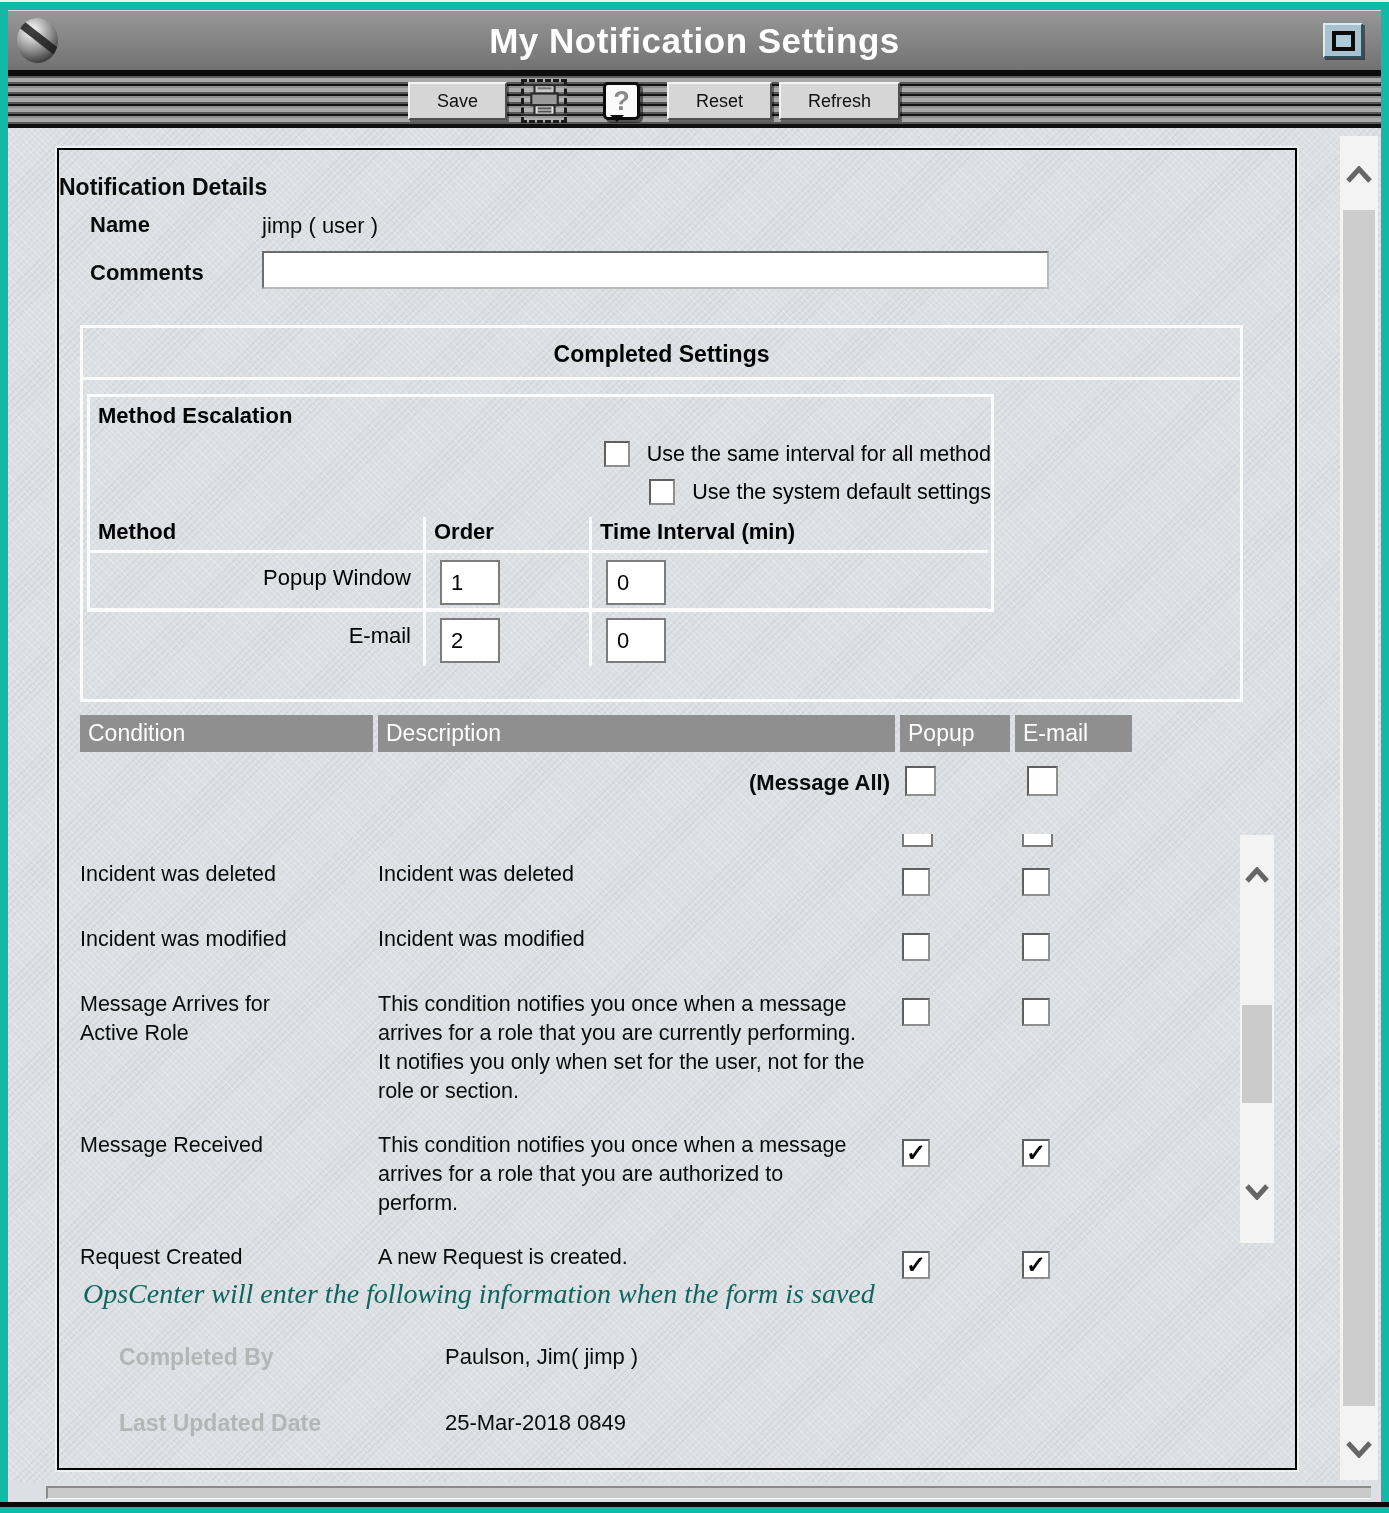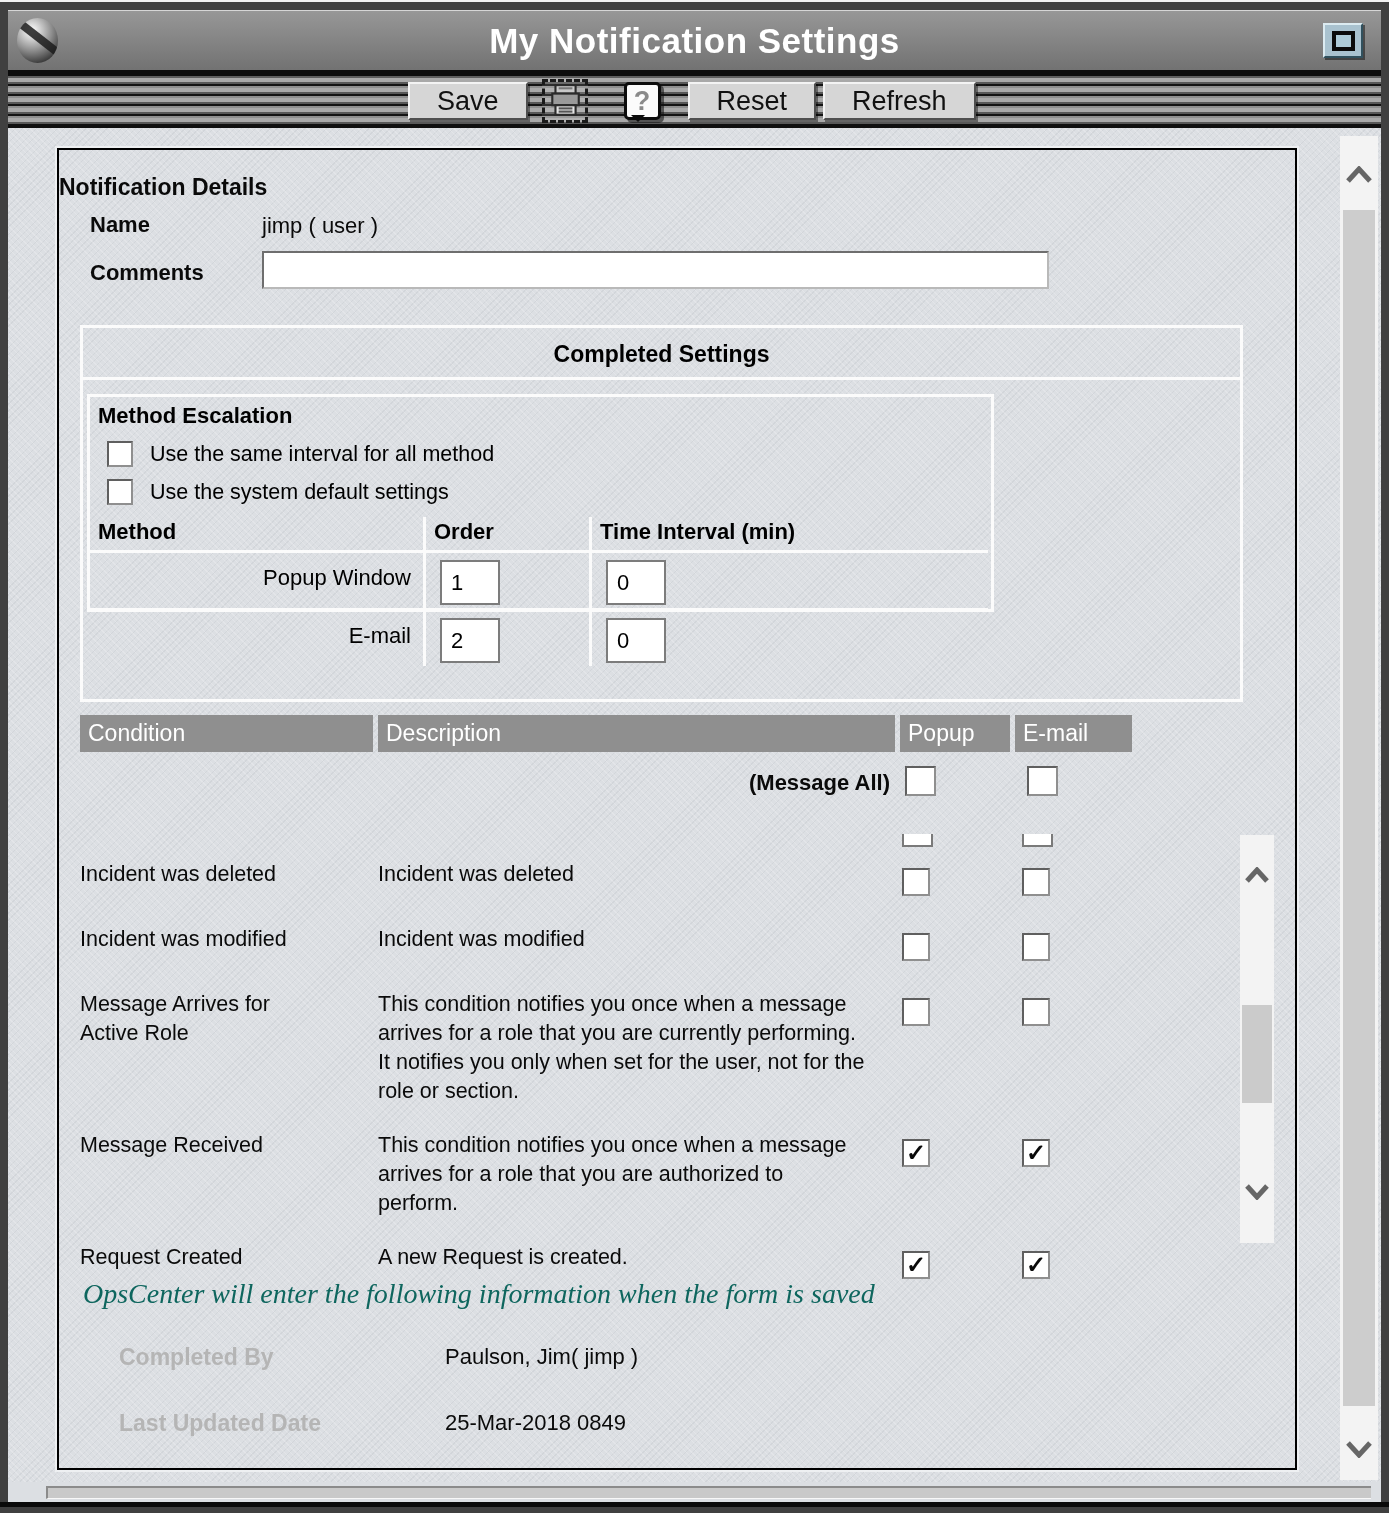--- a/index.html
+++ b/index.html
@@ -10,7 +10,7 @@
   }
   .window {
     width: 1389px; height: 1513px;
-    background: #404040;
+    background: #14b8a6;
     padding: 8px 8px 16px 8px;
     position: relative;
     border-top: 2px solid #f2f2f2;

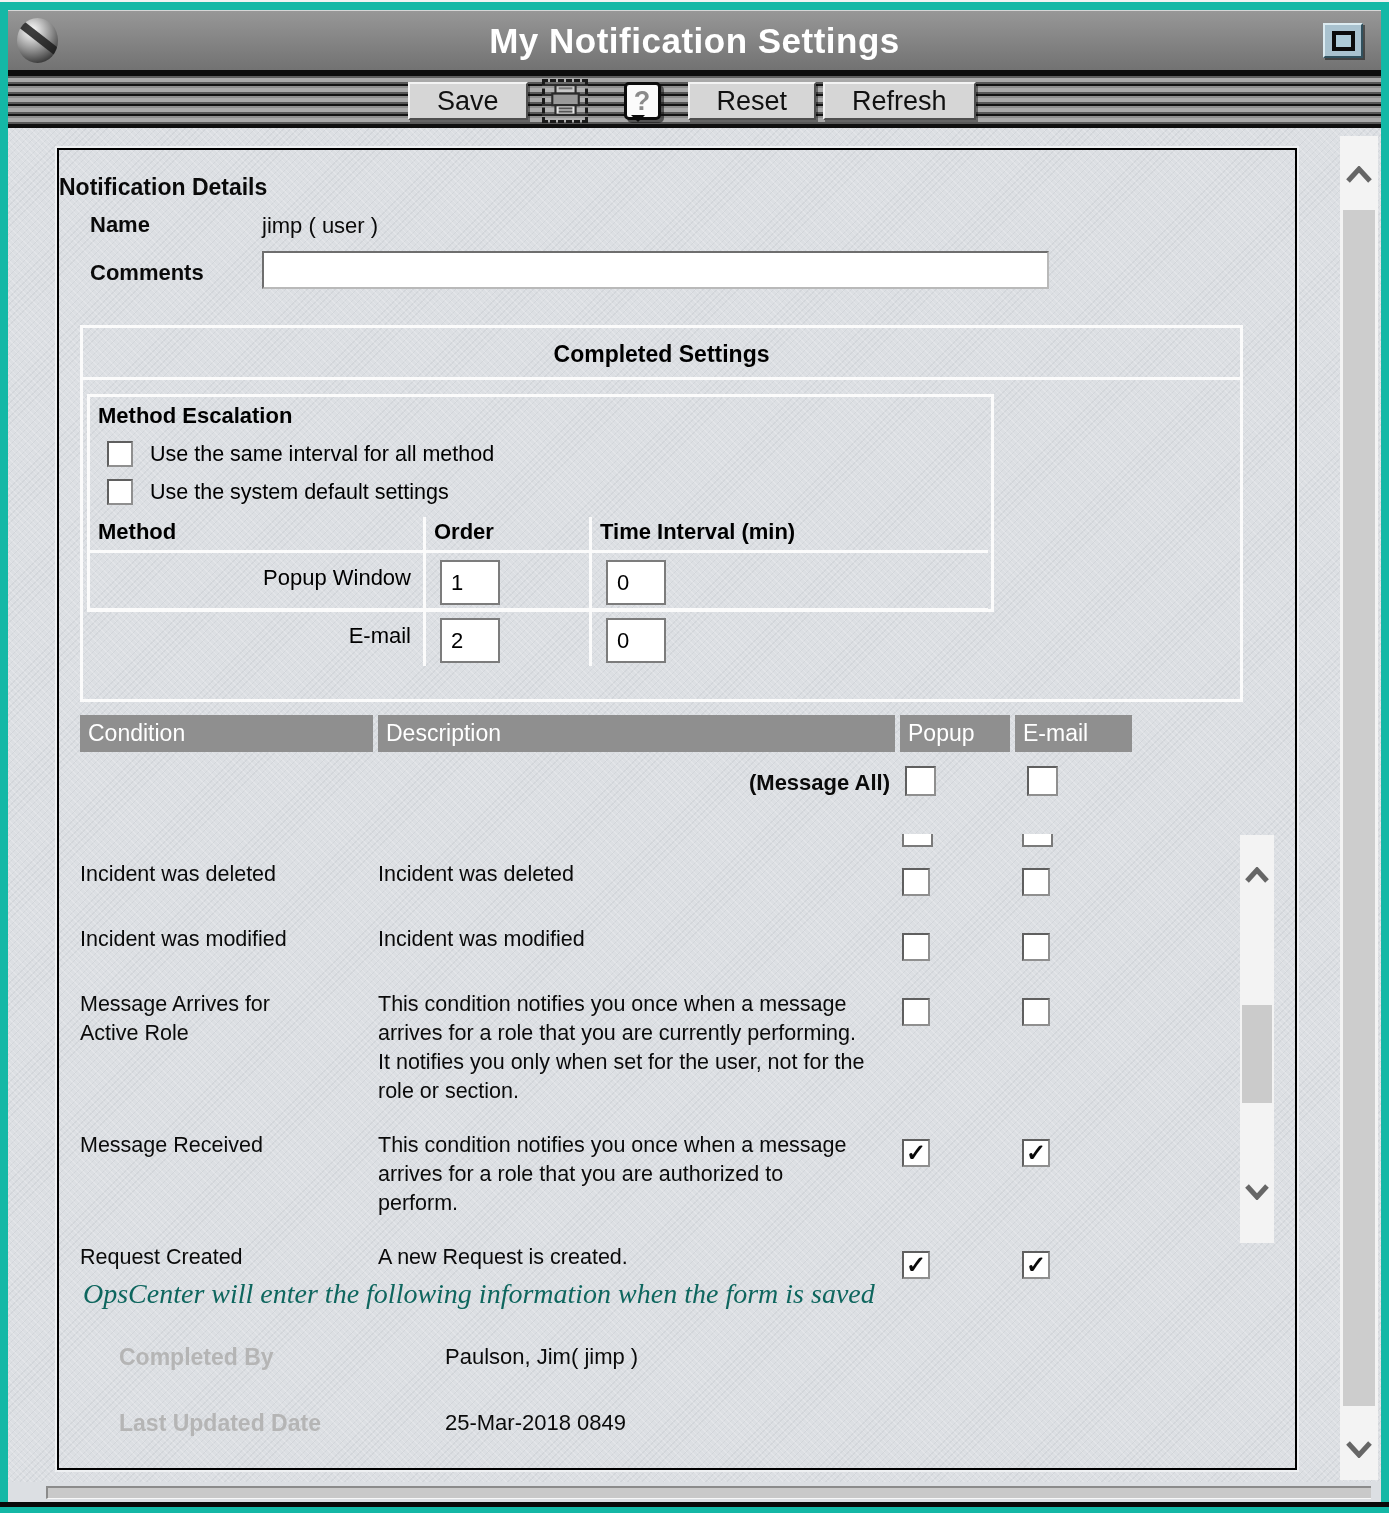--- a/index.html
+++ b/index.html
@@ -65,7 +65,7 @@
     border: 2px solid; border-color: #f4f4f4 #4f4f4f #4f4f4f #f4f4f4;
     box-shadow: 2px 2px 0 rgba(0,0,0,.4);
     font-family: "Liberation Sans", sans-serif;
-    font-size: 27px; color: #111; cursor: pointer;
+    font-size: 18px; color: #111; cursor: pointer;
   }
   .print-wrap {
     margin-left: 14px;

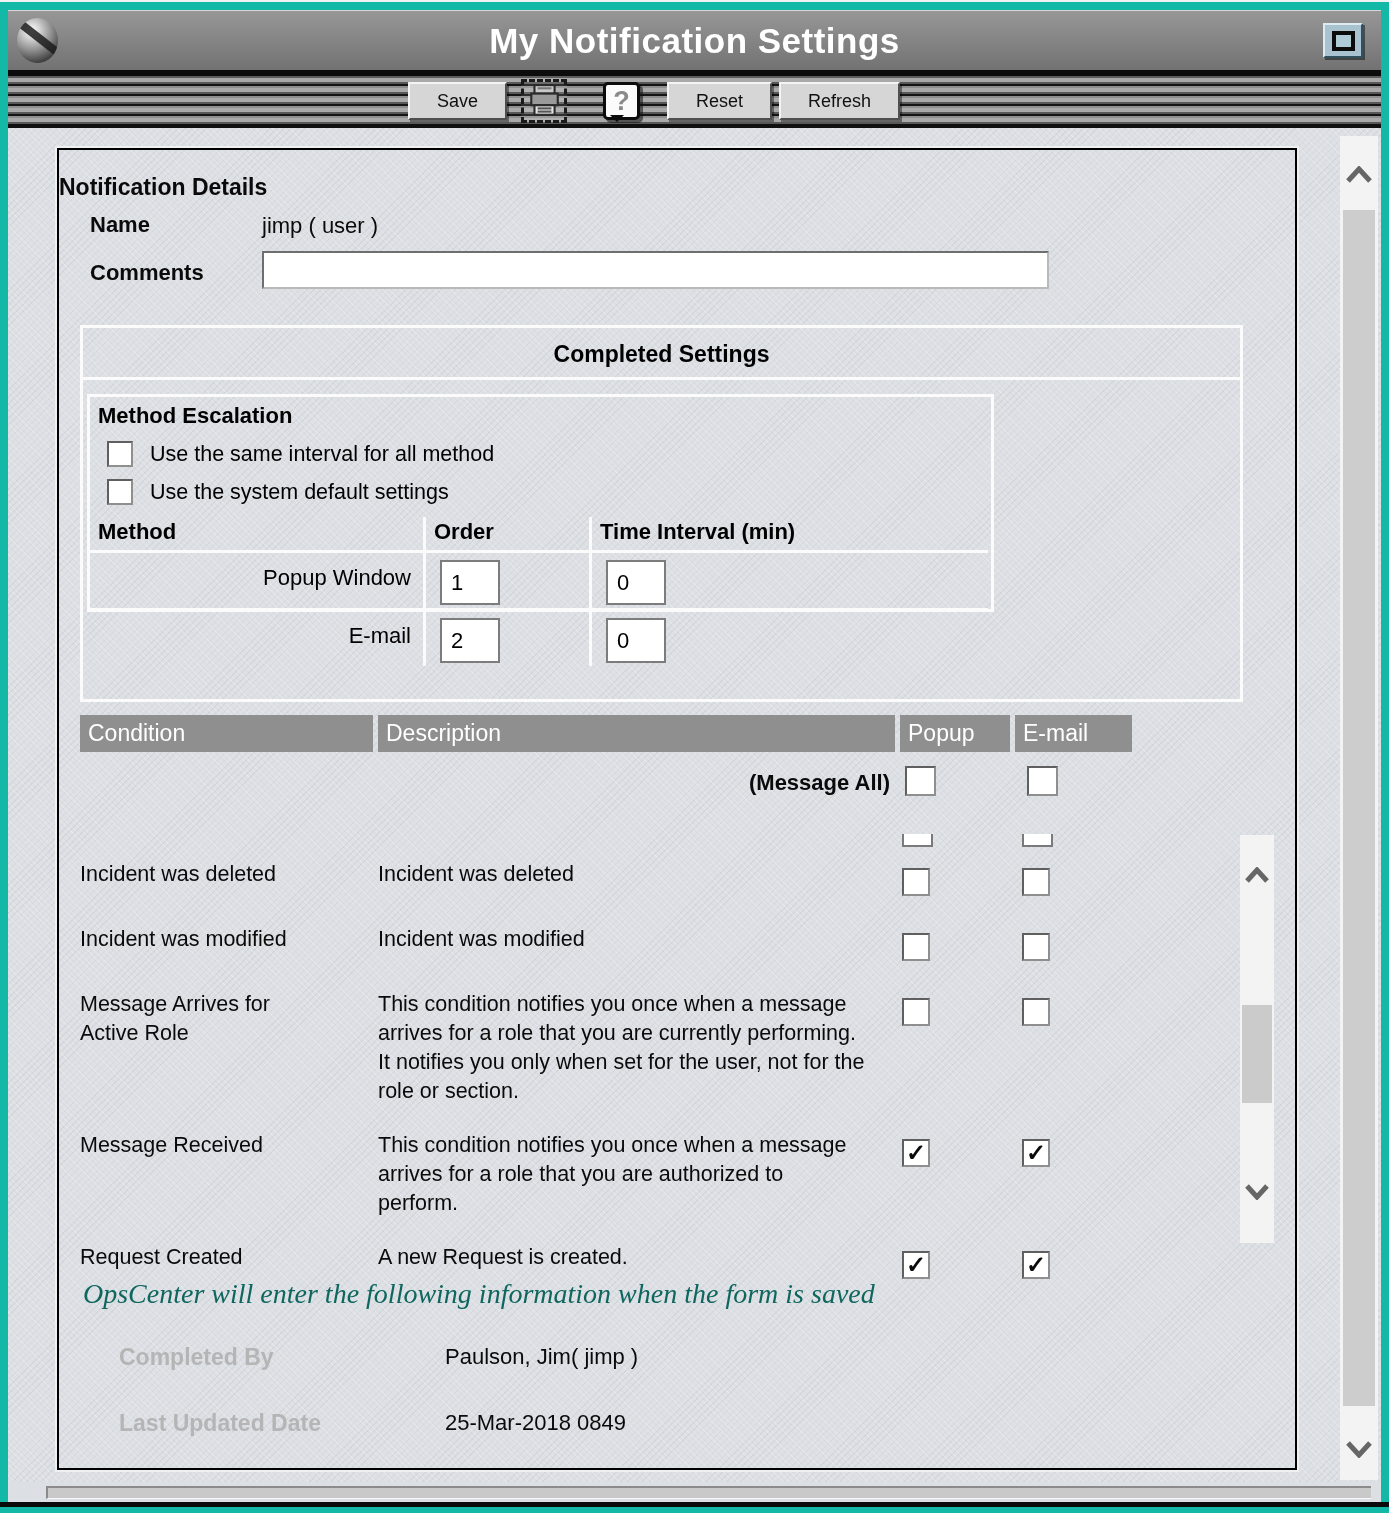--- a/index.html
+++ b/index.html
@@ -121,7 +121,7 @@
   .esc-title { height: 52px; line-height: 52px; text-align: center; font-weight: bold; font-size: 23px; border-bottom: 3px solid #fbfbfb; }
   .method-box { margin: 14px 0 0 4px; width: 907px; height: 218px; border: 3px solid #fbfbfb; }
   .mb-title { padding: 6px 0 0 8px; font-weight: bold; font-size: 22px; }
-  .cb-row { display: flex; align-items: center; margin: 12px 0 0 17px; gap: 17px; font-size: 21.5px; }
+  .cb-row { display: flex; align-items: center; margin: 12px 0 0 17px; gap: 17px; font-size: 21.5px; justify-content: flex-end; }
   .cb {
     width: 28px; height: 28px; background: #fff;
     border: 2px solid; border-color: #5f5f5f #8f8f8f #8f8f8f #5f5f5f;

